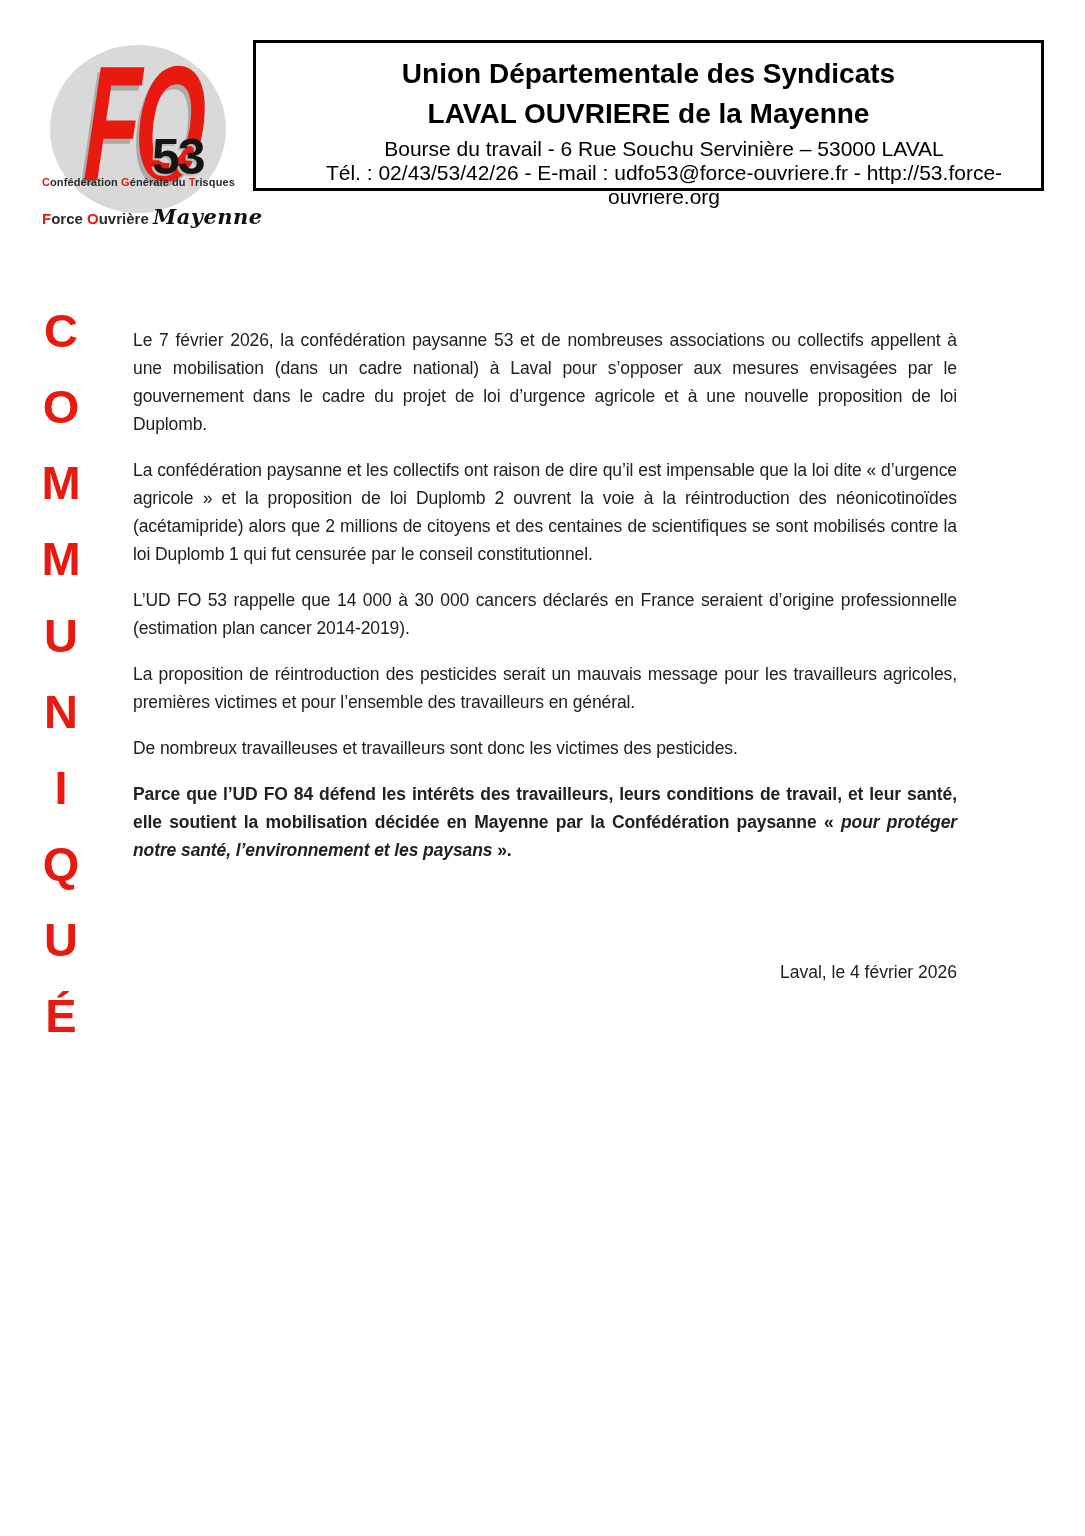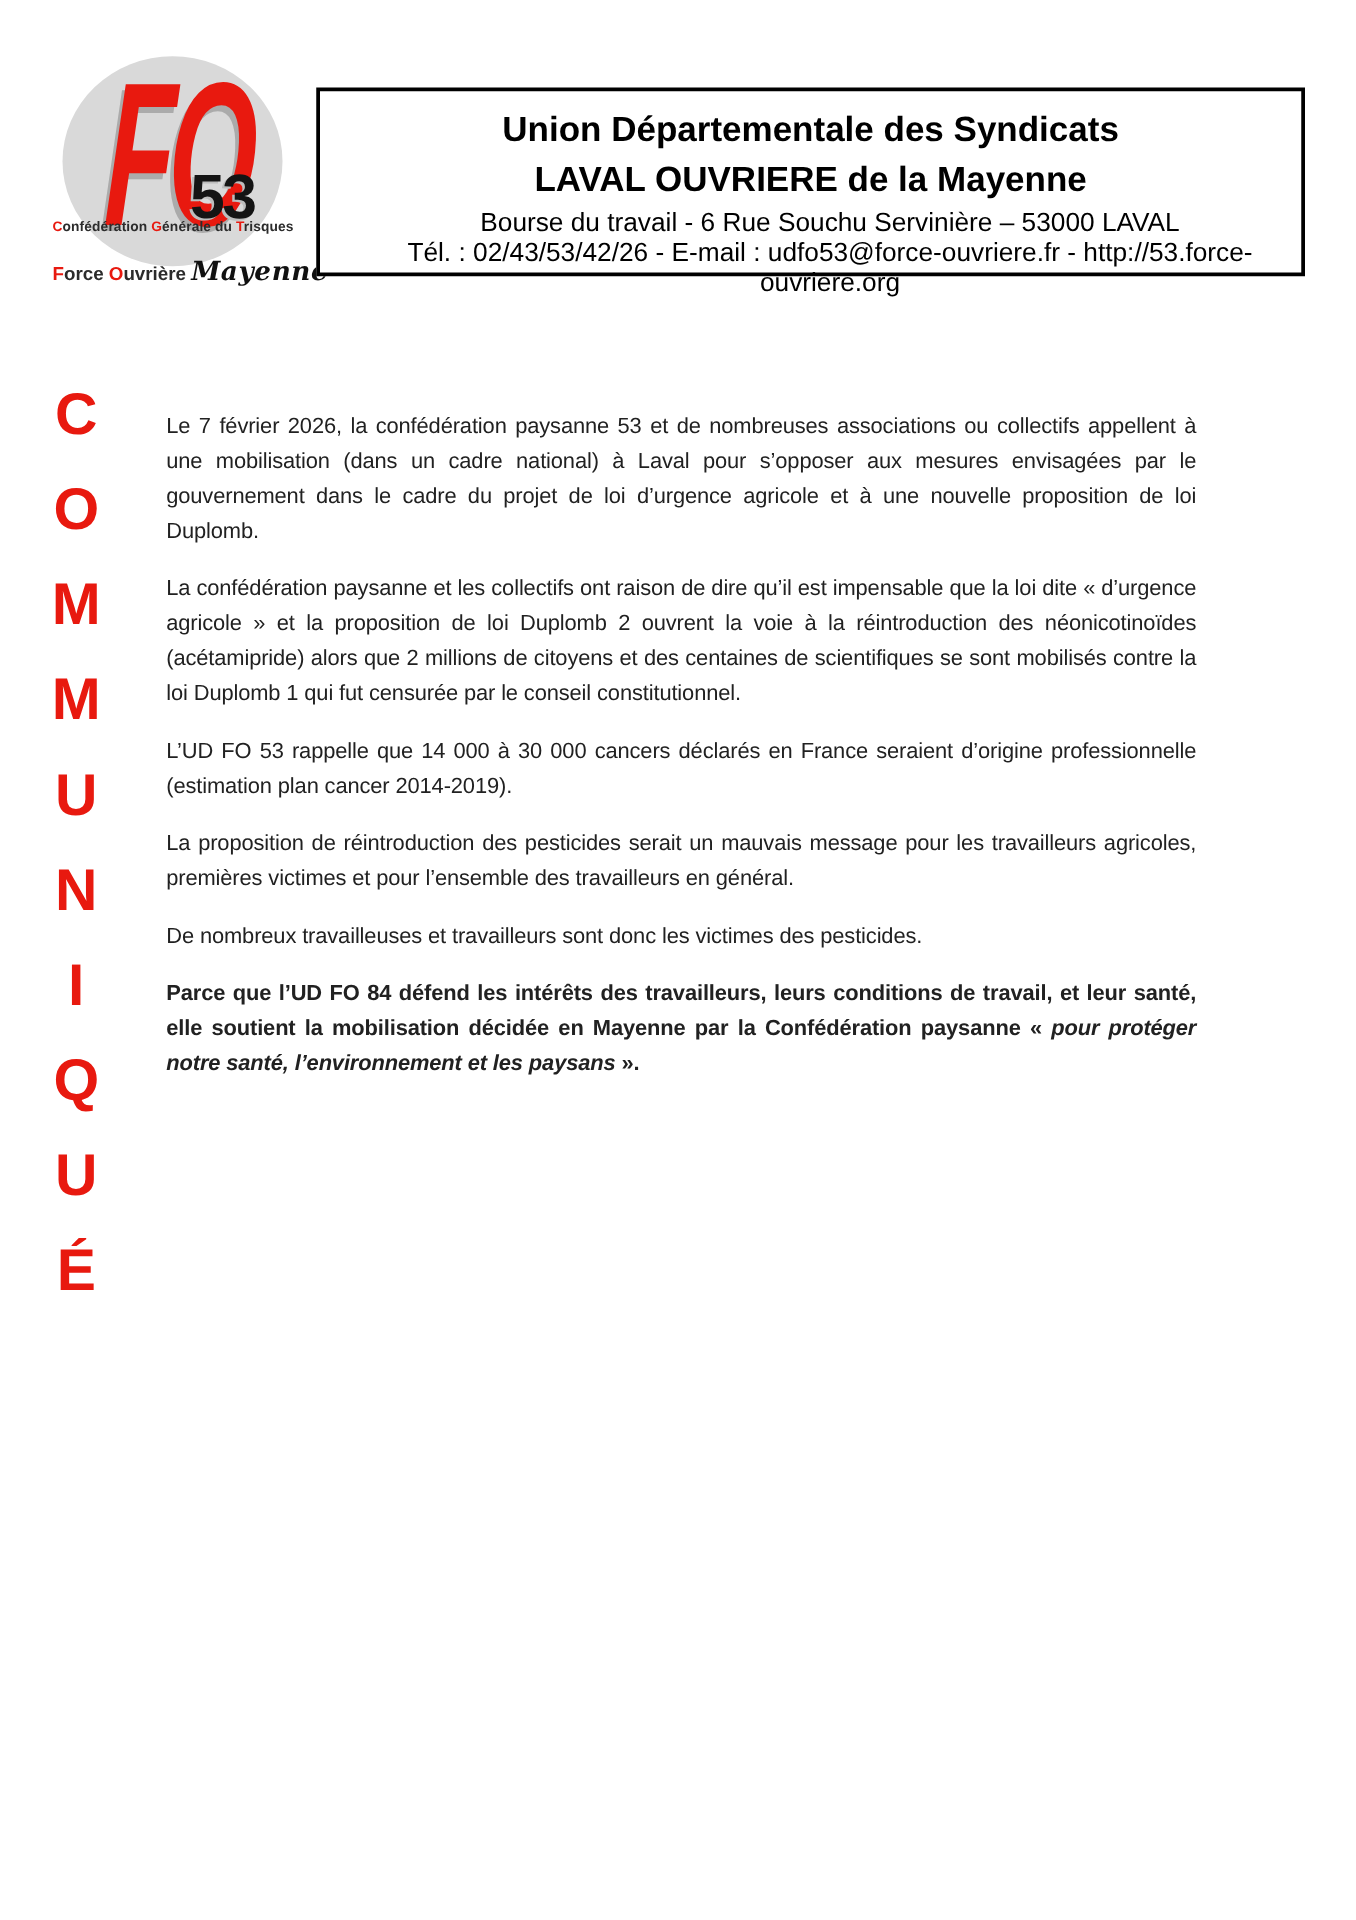--- a/index.html
+++ b/index.html
@@ -97,7 +97,6 @@
     background: #fff;
     text-align: center;
     padding-top: 11px;
-    margin-top: 30px;
   }
   .letterhead .title {
     font-size: 28px;

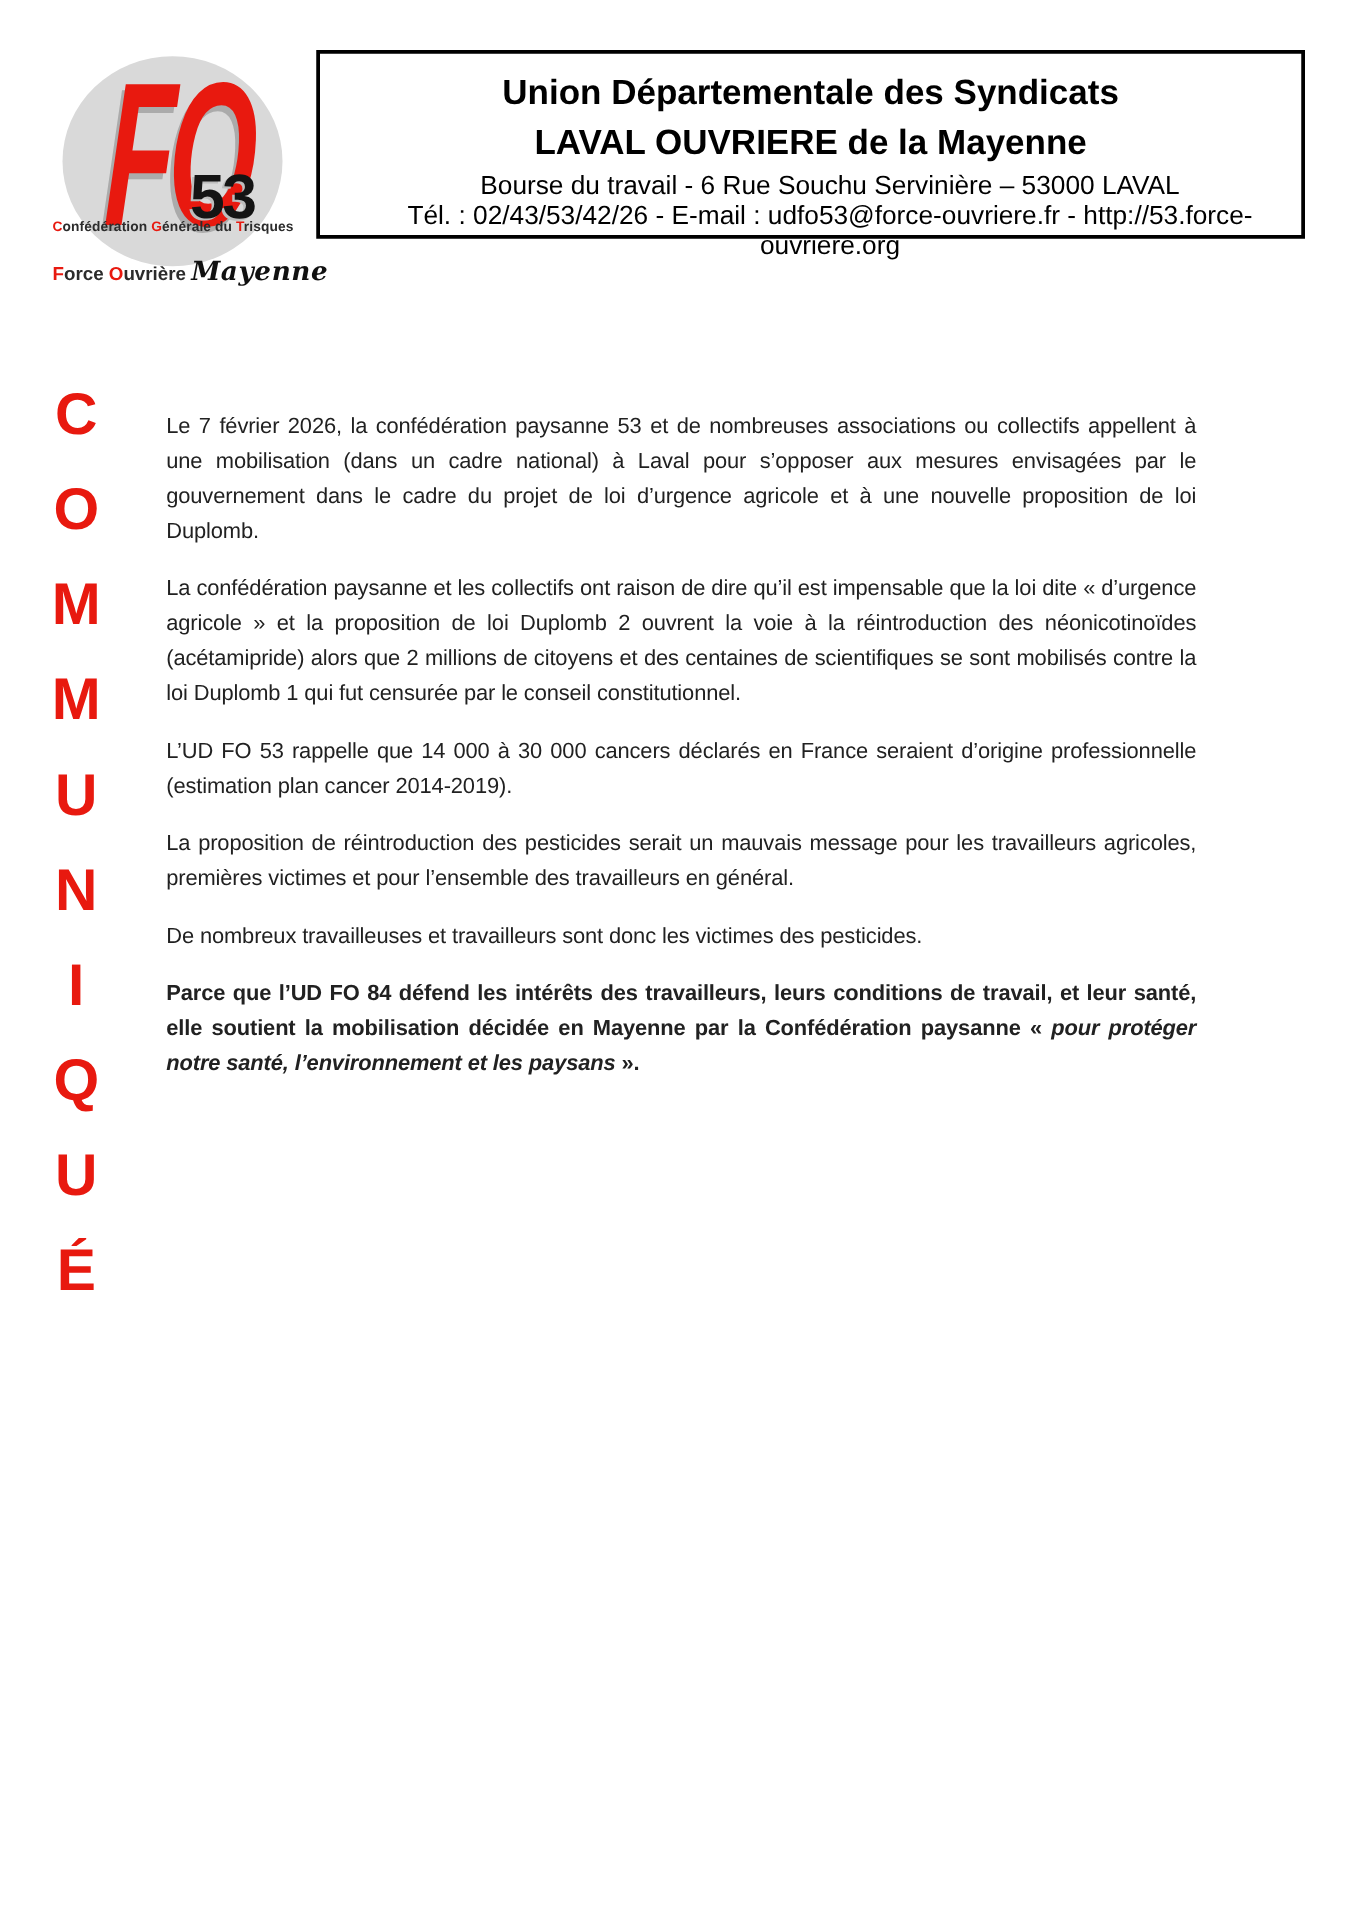--- a/index.html
+++ b/index.html
@@ -191,6 +191,7 @@
     <p>La proposition de réintroduction des pesticides serait un mauvais message pour les travailleurs agricoles, premières victimes et pour l’ensemble des travailleurs en général.</p>
     <p>De nombreux travailleuses et travailleurs sont donc les victimes des pesticides.</p>
     <p class="strong"><span>Parce que l’UD FO 84 défend les intérêts des travailleurs, leurs conditions de travail, et leur santé, elle soutient la mobilisation décidée en Mayenne par la Confédération paysanne « </span><em>pour protéger notre santé, l’environnement et les paysans</em><span> ».</span></p>
+    <div class="dateline">Laval, le 4 février 2026</div>
   </main>
 
 </div>

